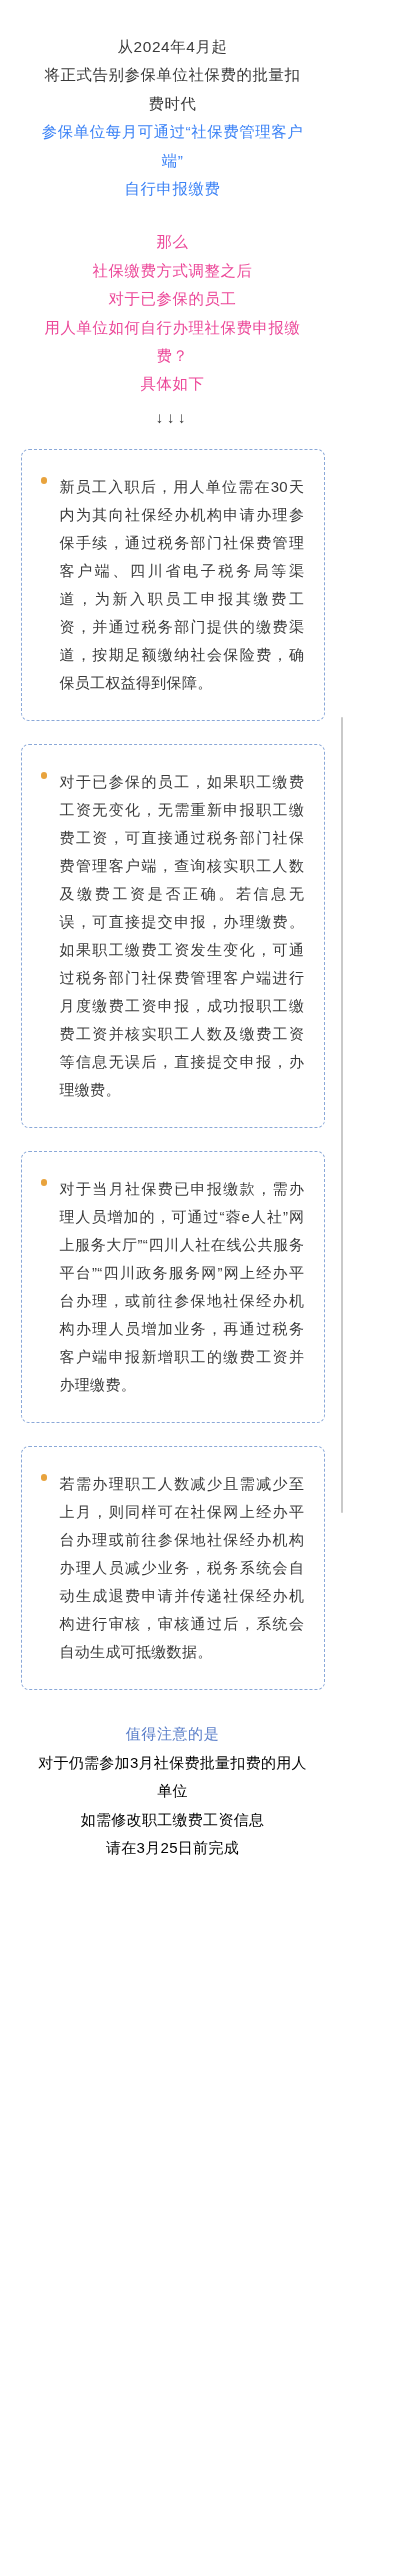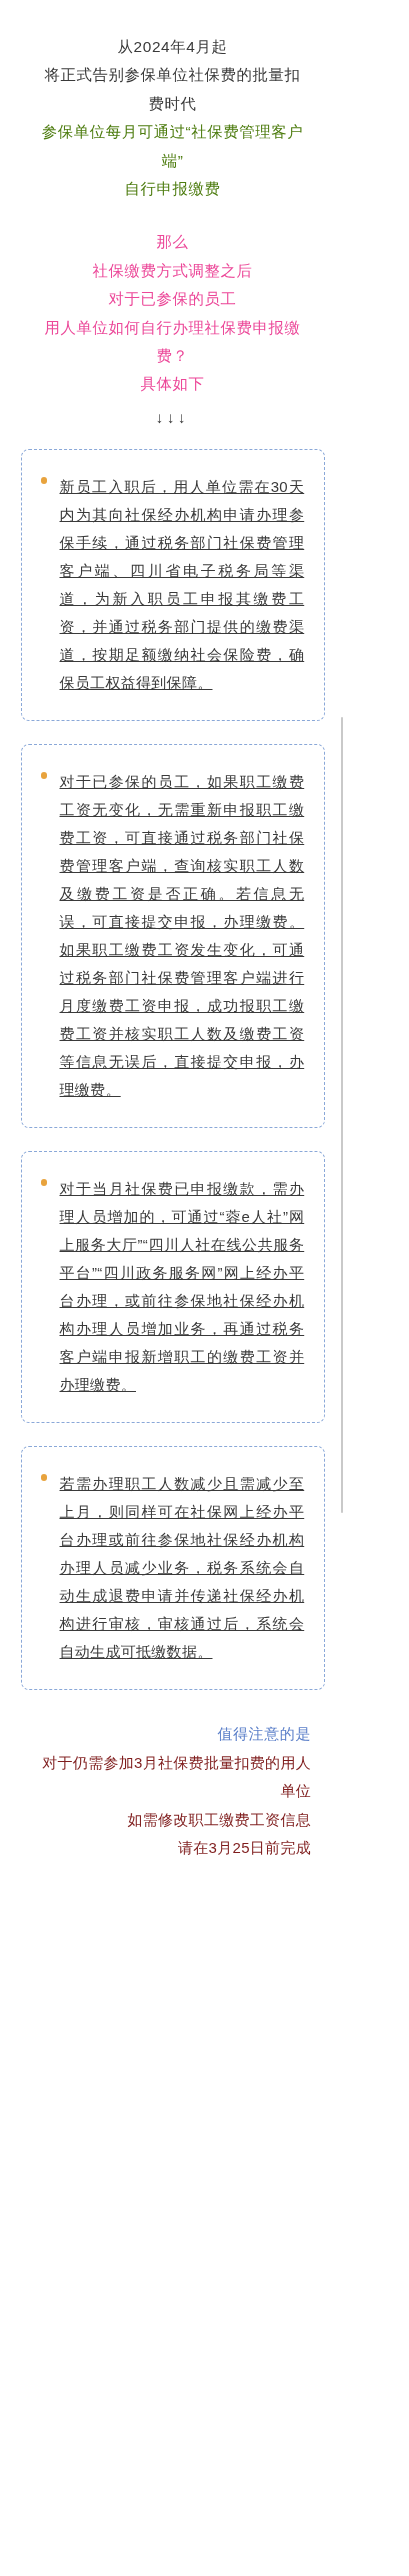--- a/index.html
+++ b/index.html
@@ -34,7 +34,7 @@
     letter-spacing: 0.6px;
   }
   .intro-line.accent {
-    color: #4d7c0f;
+    color: #3b82f6;
   }
 
   

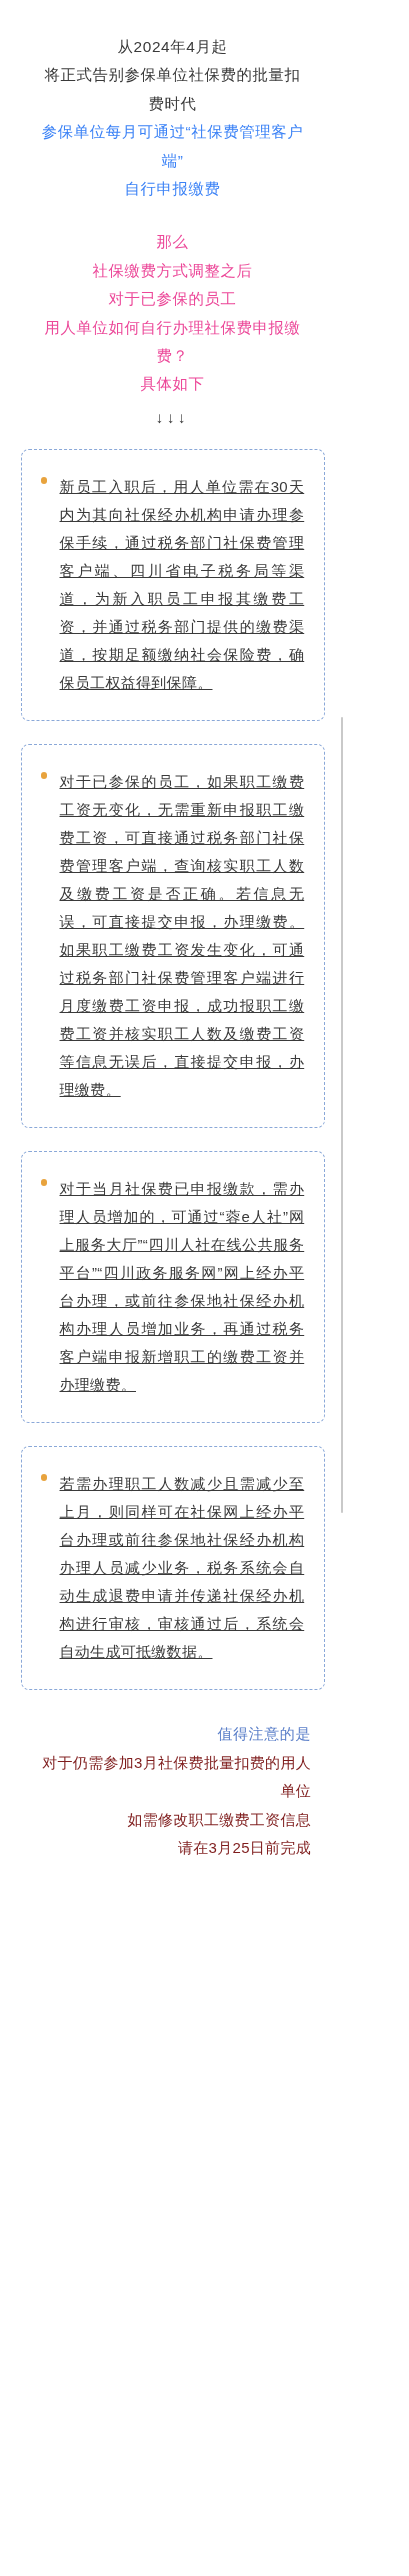--- a/index.html
+++ b/index.html
@@ -86,7 +86,6 @@
     letter-spacing: 0.3px;
     text-align: justify;
     text-justify: inter-ideograph;
-    text-decoration: underline;
   }
 
   

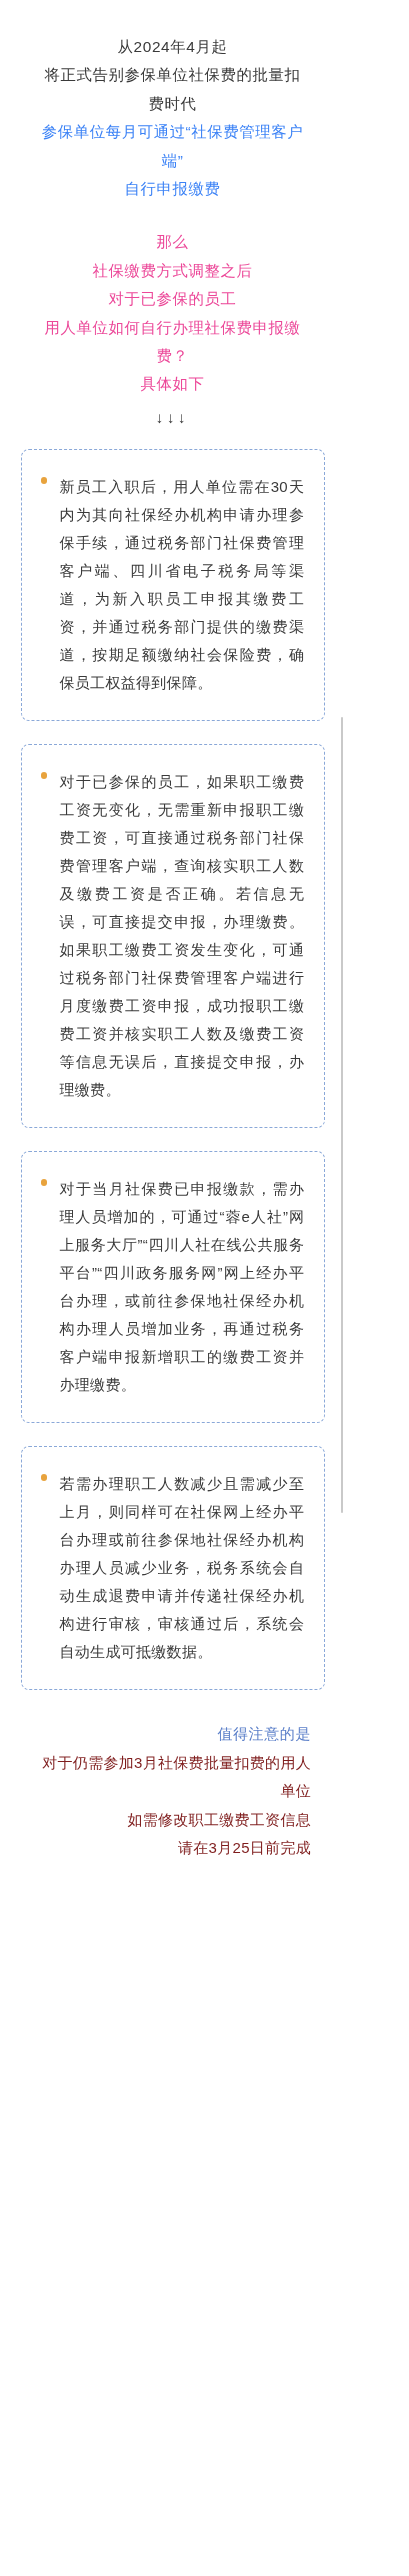--- a/index.html
+++ b/index.html
@@ -91,7 +91,7 @@
   
   .footer-note {
     padding: 5.7px 34px 0 34px;
-    text-align: right;
+    text-align: center;
   }
   .note-title {
     color: #5b7fc9;

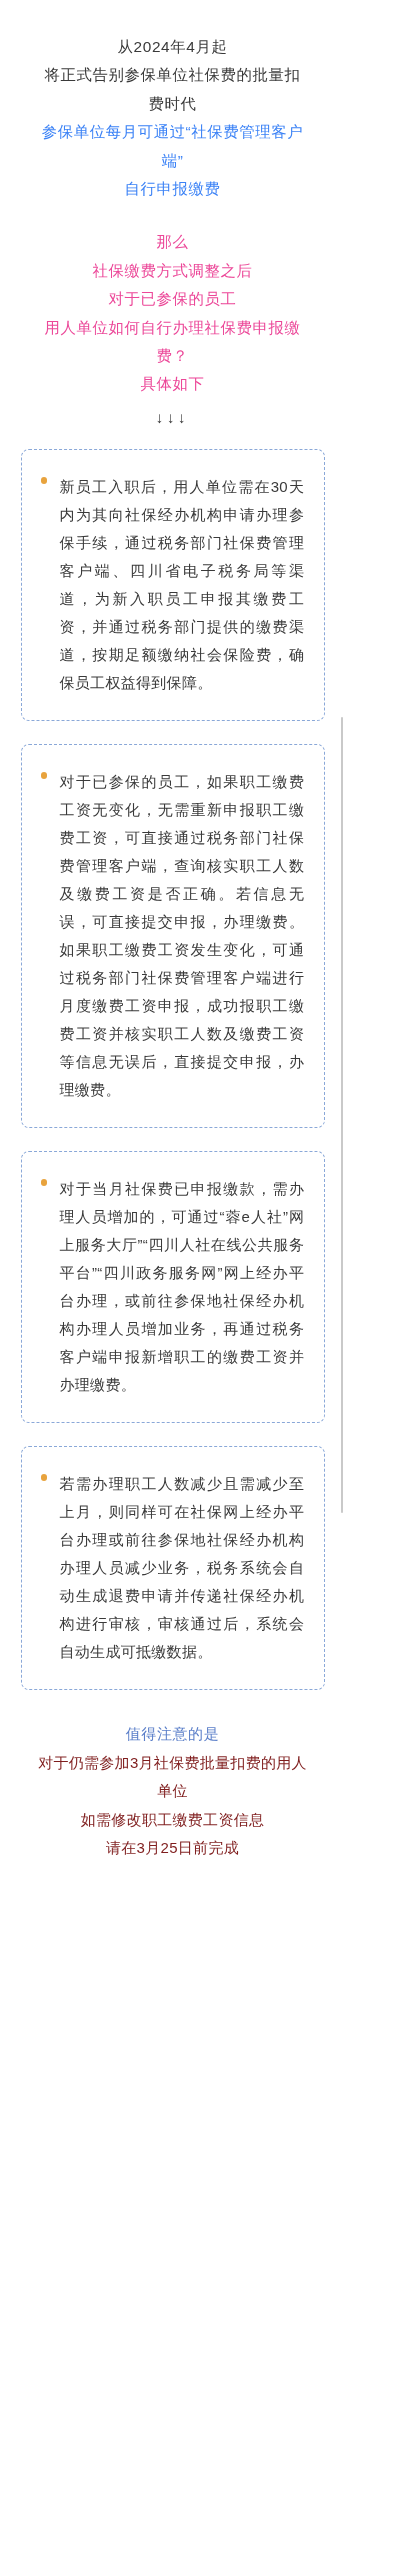--- a/index.html
+++ b/index.html
@@ -100,7 +100,7 @@
     letter-spacing: 0.6px;
   }
   .note-line {
-    color: #7f1d1d;
+    color: #000000;
     font-size: 15px;
     line-height: 28.4px;
     letter-spacing: 0.3px;

